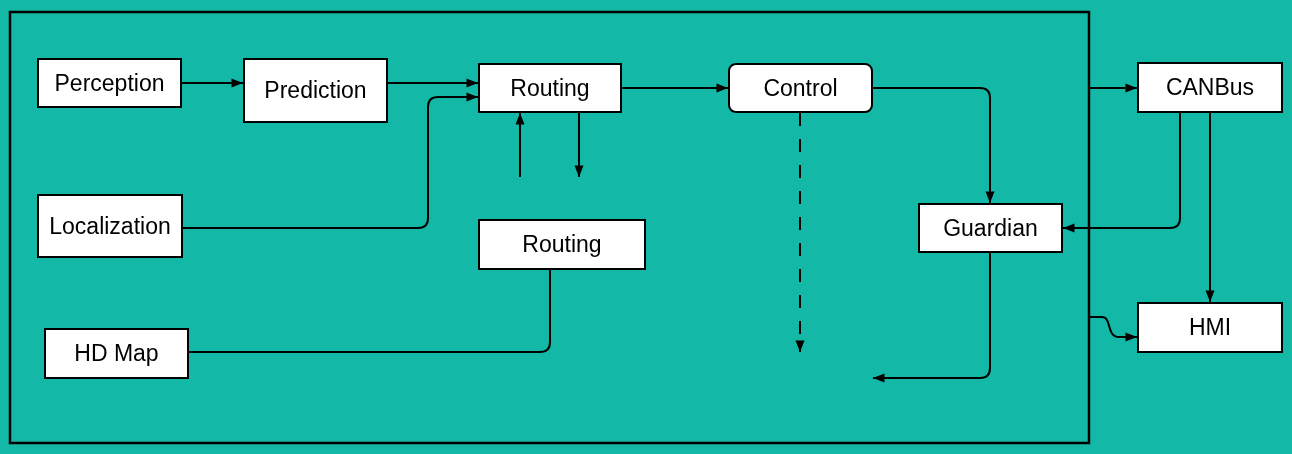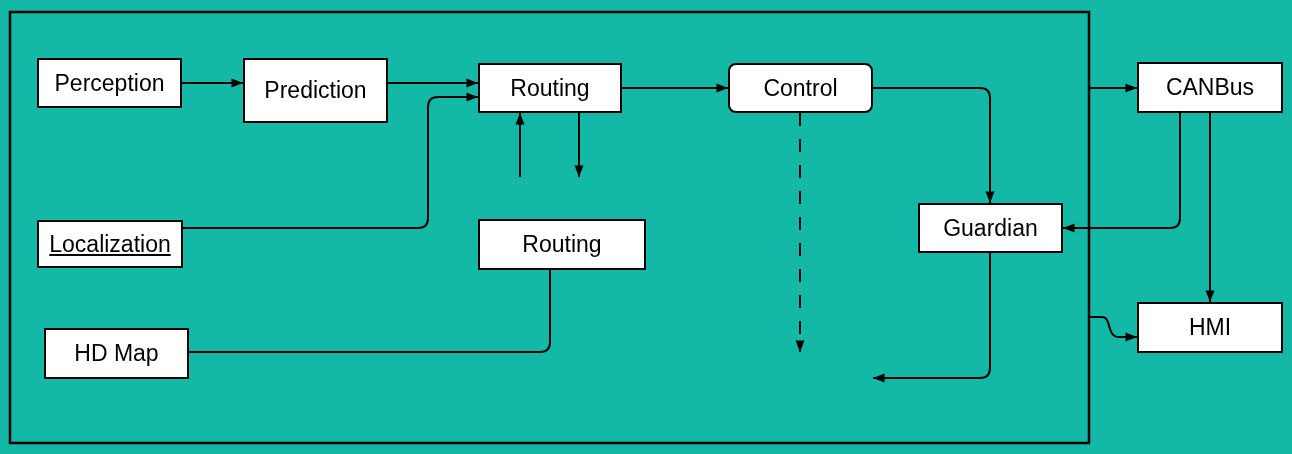--- a/index.html
+++ b/index.html
@@ -41,7 +41,7 @@
   .n-planning     { left: 478px;  top: 63px;  width: 144px; height: 50px; }
   .n-control      { left: 728px;  top: 63px;  width: 145px; height: 50px; border-radius: 8px; }
   .n-monitor      { left: 1137px; top: 62px;  width: 146px; height: 51px; }
-  .n-localization { left: 37px;   top: 220px; width: 146px; height: 48px; text-decoration: underline; }
+  .n-localization { left: 37px;   top: 194px; width: 146px; height: 64px; }
   .n-routing      { left: 478px;  top: 177px; width: 168px; height: 51px; margin-top: 42px; }
   .n-guardian     { left: 918px;  top: 203px; width: 145px; height: 50px; }
   .n-hdmap        { left: 38px;   top: 328px; width: 145px; height: 51px; margin-left: 6px; }

